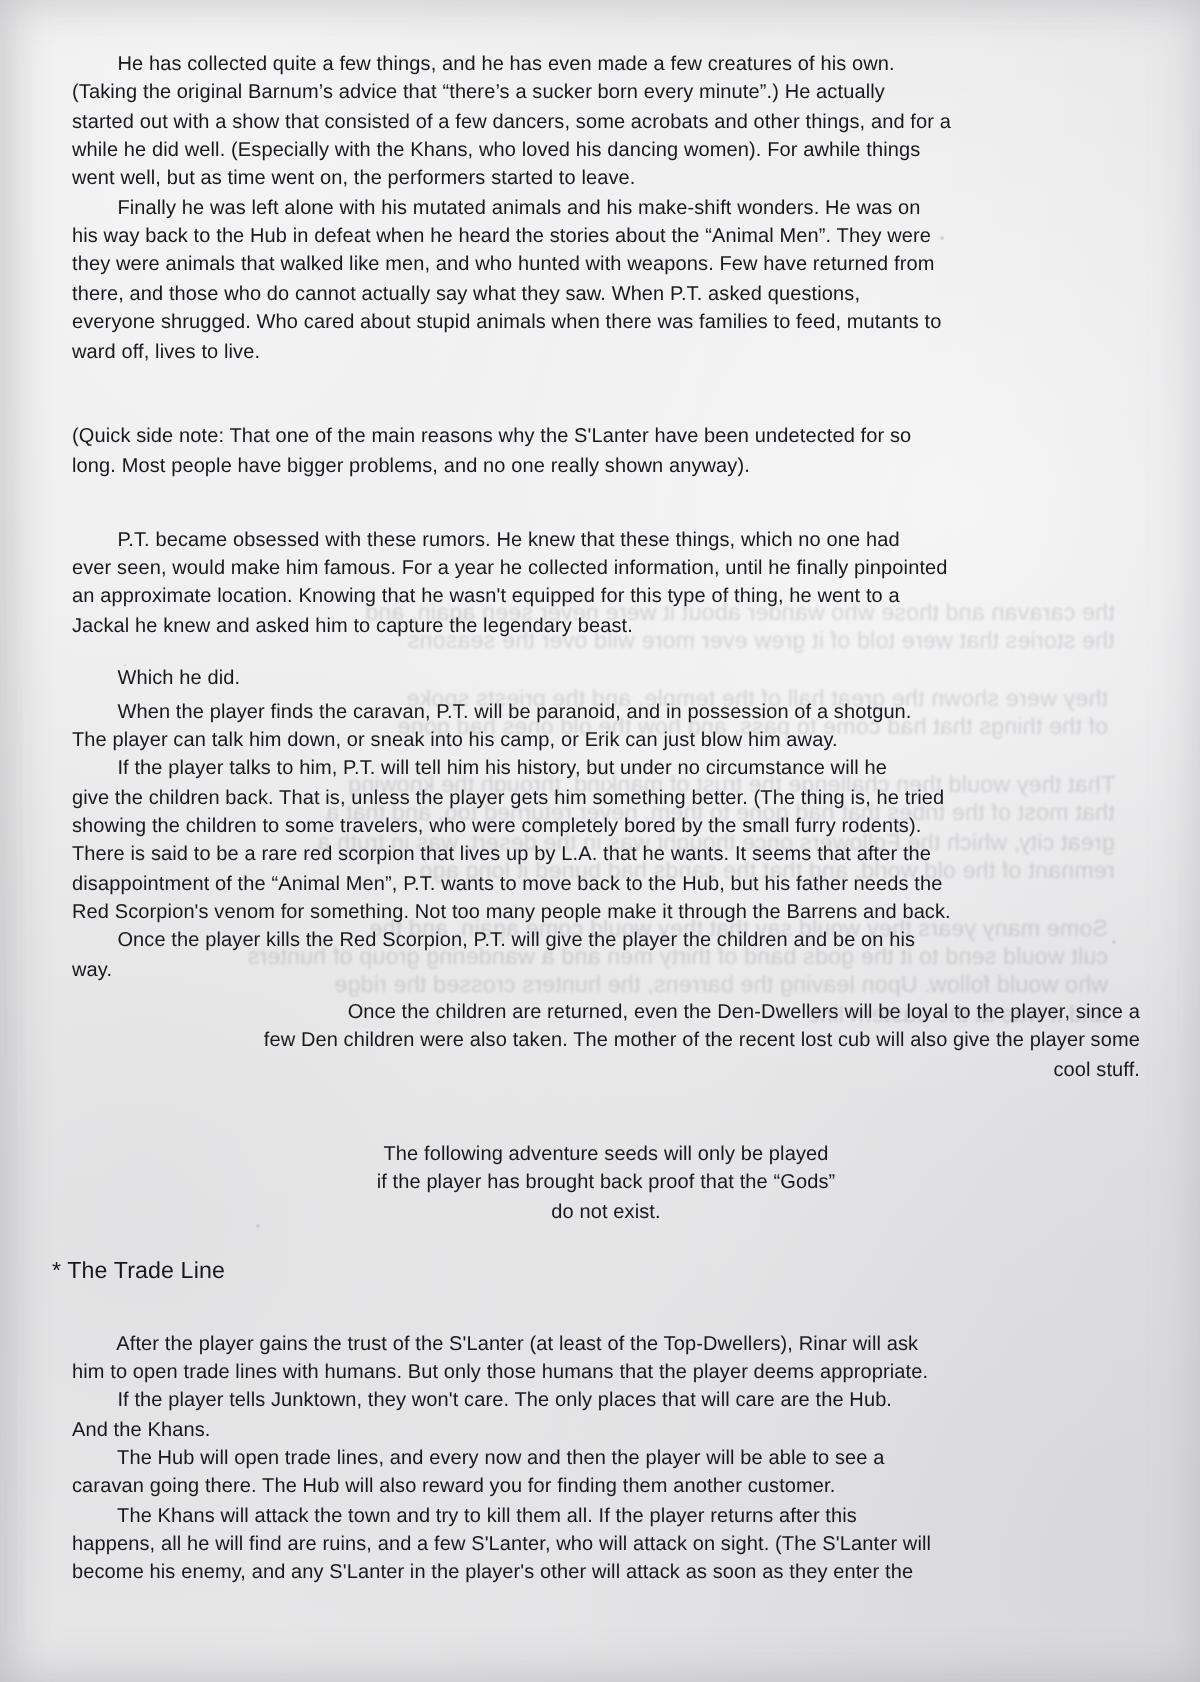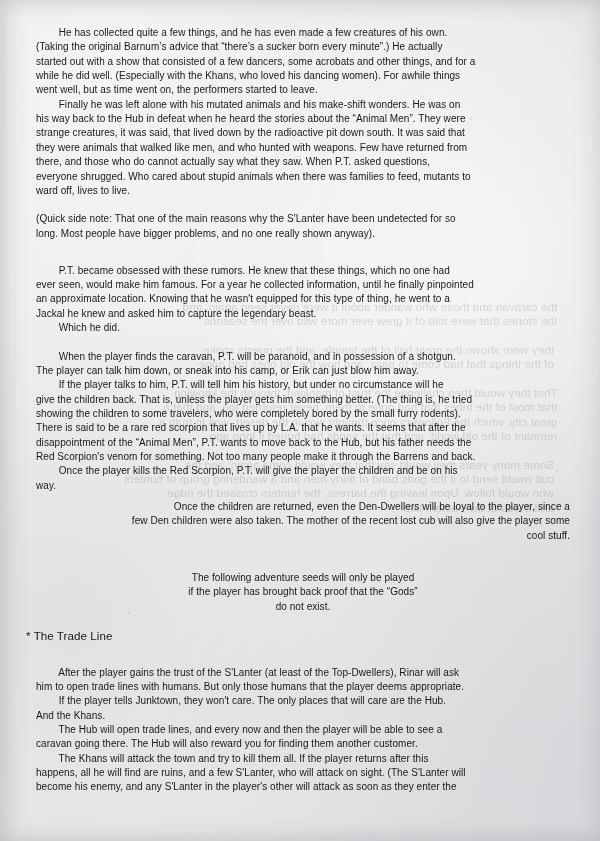--- a/index.html
+++ b/index.html
@@ -162,7 +162,6 @@
     <div class="blk" style="top:97.8px;">
       <span class="ln">        Finally he was left alone with his mutated animals and his make-shift wonders. He was on</span>
       <span class="ln">his way back to the Hub in defeat when he heard the stories about the “Animal Men”. They were</span>
-      <span class="ln">strange creatures, it was said, that lived down by the radioactive pit down south. It was said that</span>
       <span class="ln">they were animals that walked like men, and who hunted with weapons. Few have returned from</span>
       <span class="ln">there, and those who do cannot actually say what they saw. When P.T. asked questions,</span>
       <span class="ln">everyone shrugged. Who cared about stupid animals when there was families to feed, mutants to</span>

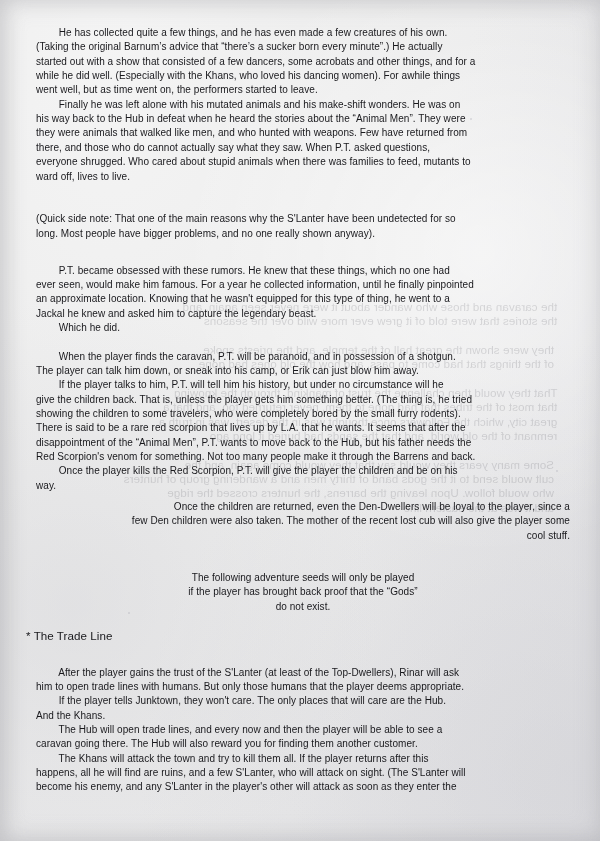--- a/index.html
+++ b/index.html
@@ -180,7 +180,7 @@
       <span class="ln">Jackal he knew and asked him to capture the legendary beast.</span>
     </div>
 
-    <div class="blk" style="top:321.0px;">
+    <div class="blk" style="top:333px;">
       <span class="ln">        Which he did.</span>
     </div>
 

